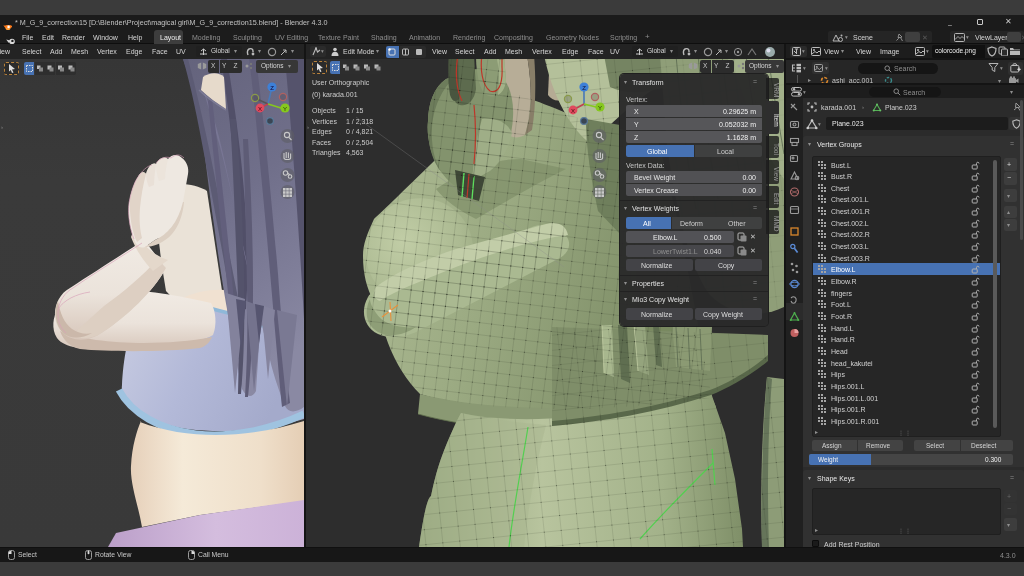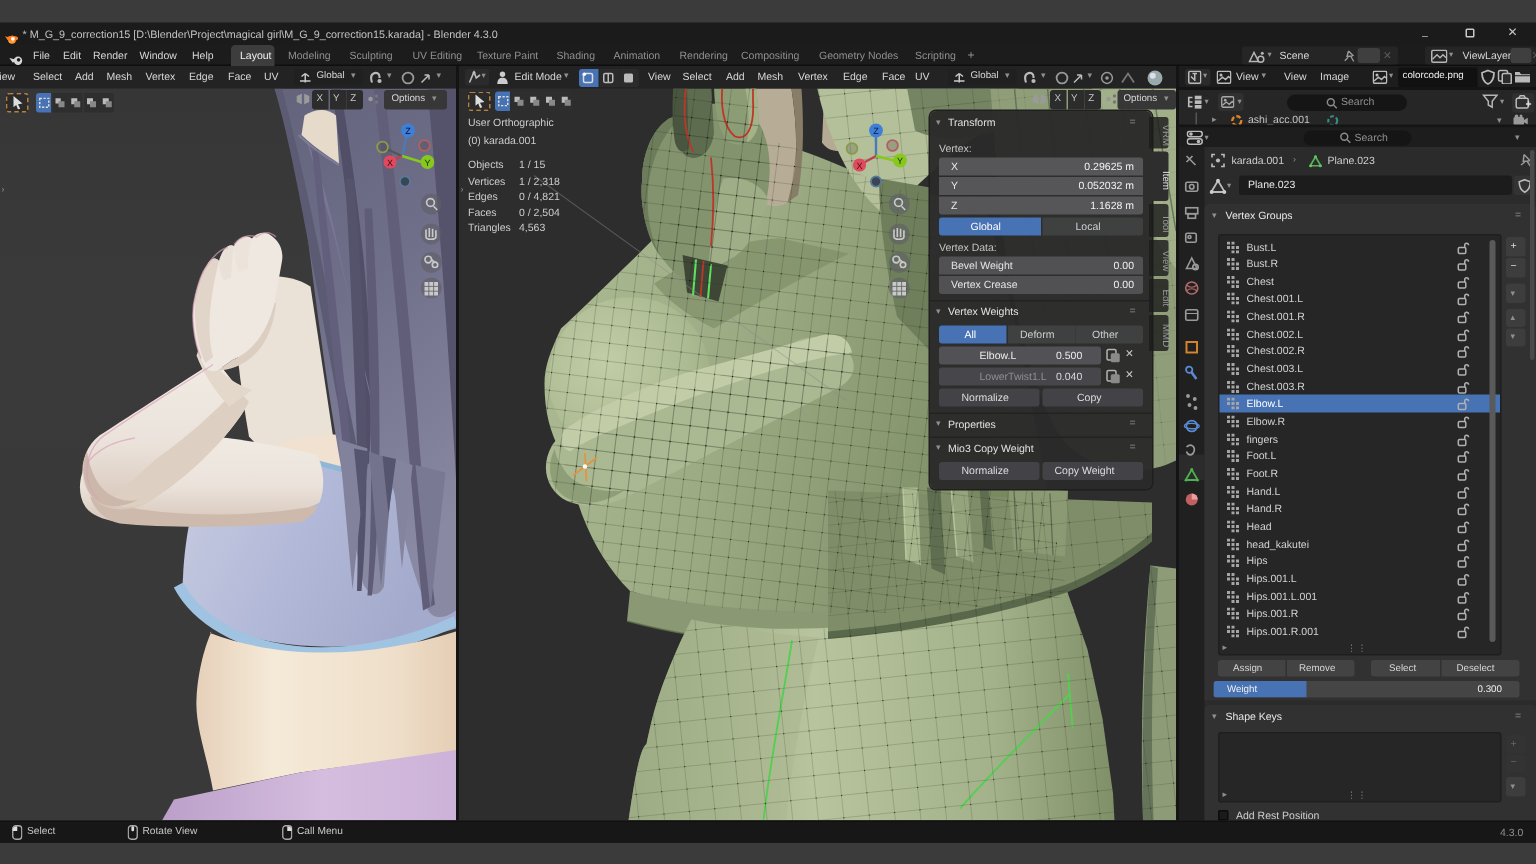--- a/index.html
+++ b/index.html
@@ -21,7 +21,7 @@
         <path d="M0.3,3.2 L4,4.2 L2.2,5.6 Z" fill="#ff7a1a"></path>
       </svg>
 </div>
-<div class="t" style="left:15px;top:19px;font-size:7.2px;color:#c3c3c3">* M_G_9_correction15 [D:\Blender\Project\magical girl\M_G_9_correction15.karada] - Blender 4.3.0</div>
+<div class="t" style="left:15px;top:19px;font-size:7.2px;color:#c3c3c3">* M_G_9_correction15 [D:\Blender\Project\magical girl\M_G_9_correction15.blend] - Blender 4.3.0</div>
 <div class="t" style="left:948px;top:21px;color:#c9c9c9">–</div>
 <div class="a" style="left:977px;top:19px;width:6px;height:6px;border:1px solid #c9c9c9;border-radius:1px"></div>
 <div class="t" style="left:1005px;top:18px;font-size:8px;color:#c9c9c9">✕</div>

